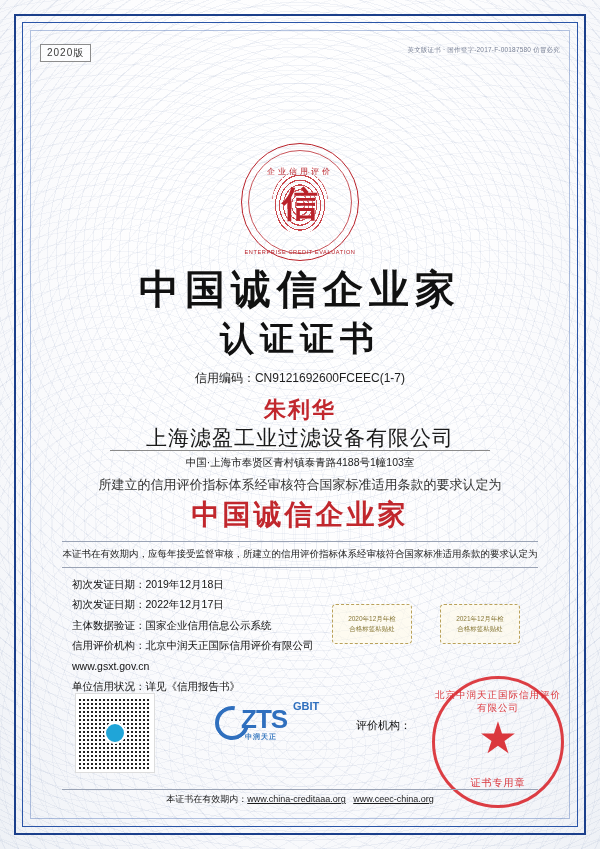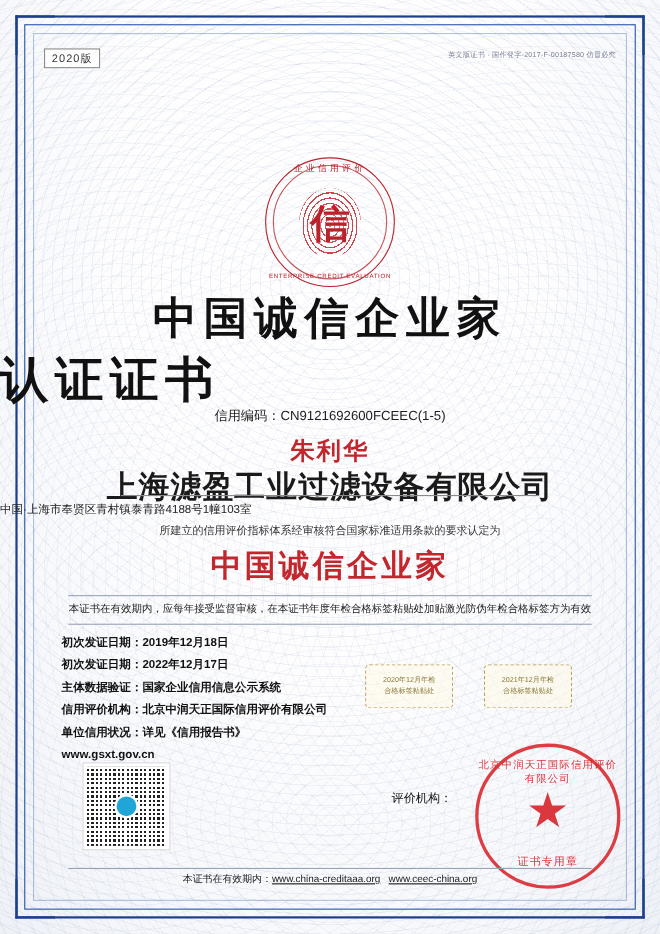--- a/index.html
+++ b/index.html
@@ -85,7 +85,7 @@
     text-shadow:0 0 2px rgba(255,255,255,.8);
   }
   .emblem .arc-top, .emblem .arc-bottom{
-    position:absolute;left:0;right:0;text-align:center;color:#b9222a;
+    position:absolute;left:0;right:0;text-align:center;color:#b9222a;margin-top:19px;
   }
   .emblem .arc-top{top:4px;font-size:8px;letter-spacing:3px;}
   .emblem .arc-bottom{bottom:6px;font-size:5.6px;letter-spacing:.6px;}

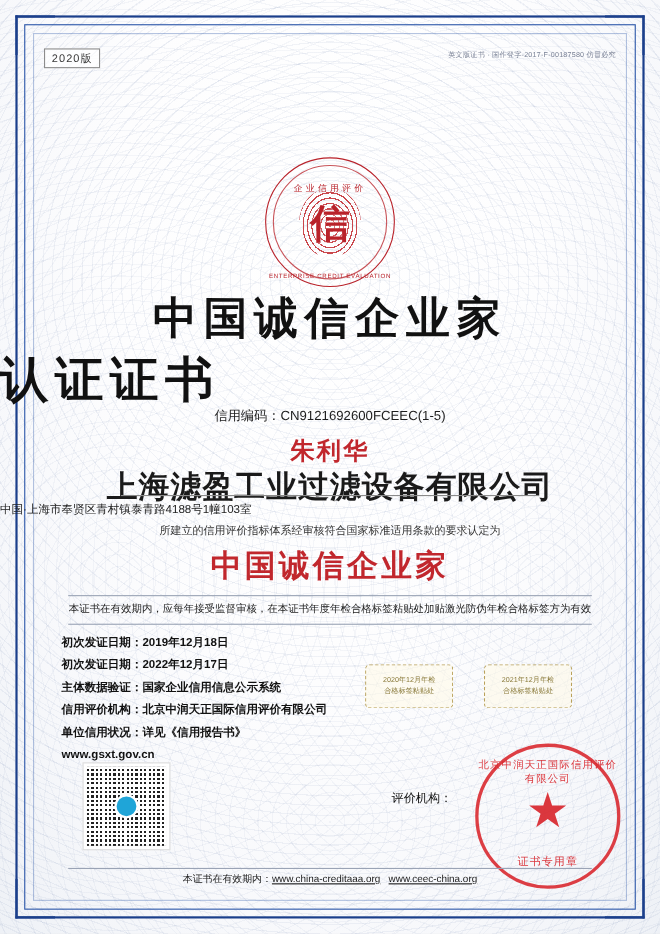--- a/index.html
+++ b/index.html
@@ -96,9 +96,9 @@
     font-size:40px;font-weight:bold;color:#111;letter-spacing:6px;
   }
   .title2{
-    position:absolute;left:0;right:0;top:316px;
+    position:absolute;left:0;right:0;top:316px;text-align:center;
     font-family:Liberation Serif, serif;
-    font-size:44px;font-weight:bold;color:#111;letter-spacing:6px;
+    font-size:34px;font-weight:bold;color:#111;letter-spacing:6px;
   }
   .credit-no{
     position:absolute;left:0;right:0;top:370px;text-align:center;

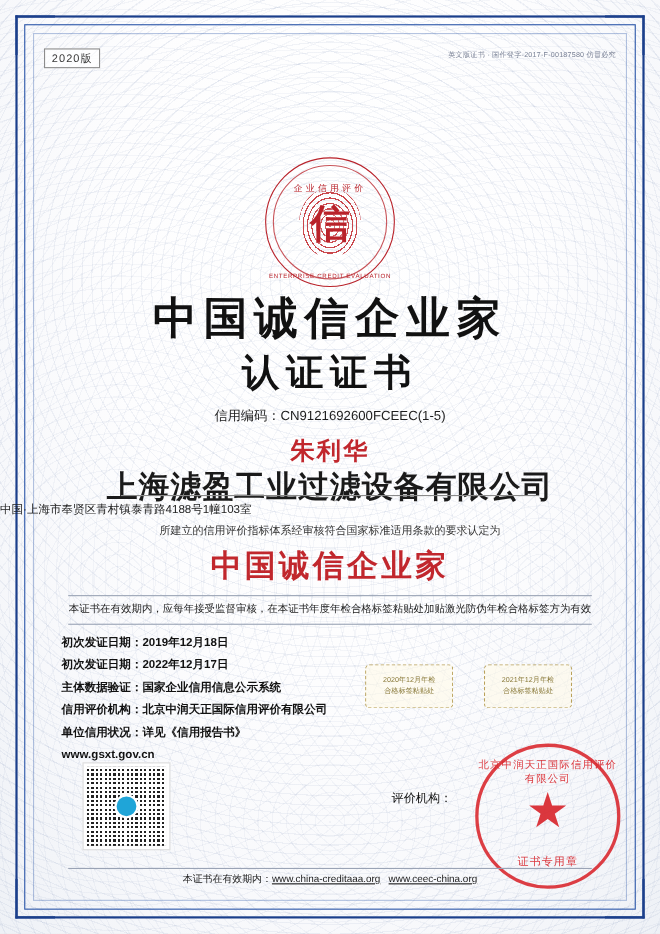--- a/index.html
+++ b/index.html
@@ -246,7 +246,7 @@
 
   <div class="title1">中国诚信企业家</div>
   <div class="title2">认证证书</div>
-  <div class="credit-no">信用编码：CN9121692600FCEEC(1-5)</div>
+  <div class="credit-no">信用编码：CN9121692600FCEEC(1-7)</div>
   <div class="person">朱利华</div>
   <div class="company">上海滤盈工业过滤设备有限公司</div>
   <div class="company-underline"></div>

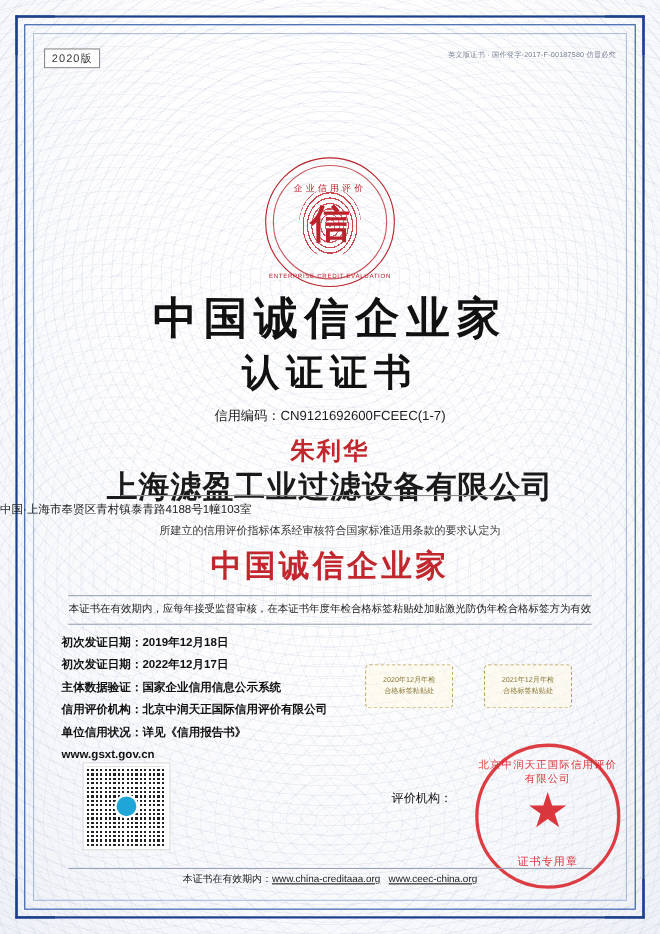--- a/index.html
+++ b/index.html
@@ -111,7 +111,7 @@
   }
   .company{
     position:absolute;left:0;right:0;top:424px;text-align:center;
-    font-size:28px;font-weight:bold;color:#1a1a1a;letter-spacing:1px;
+    font-size:21px;font-weight:normal;color:#1a1a1a;letter-spacing:1px;
     font-family:"DejaVu Sans","Liberation Sans",sans-serif;
   }
   .company-underline{

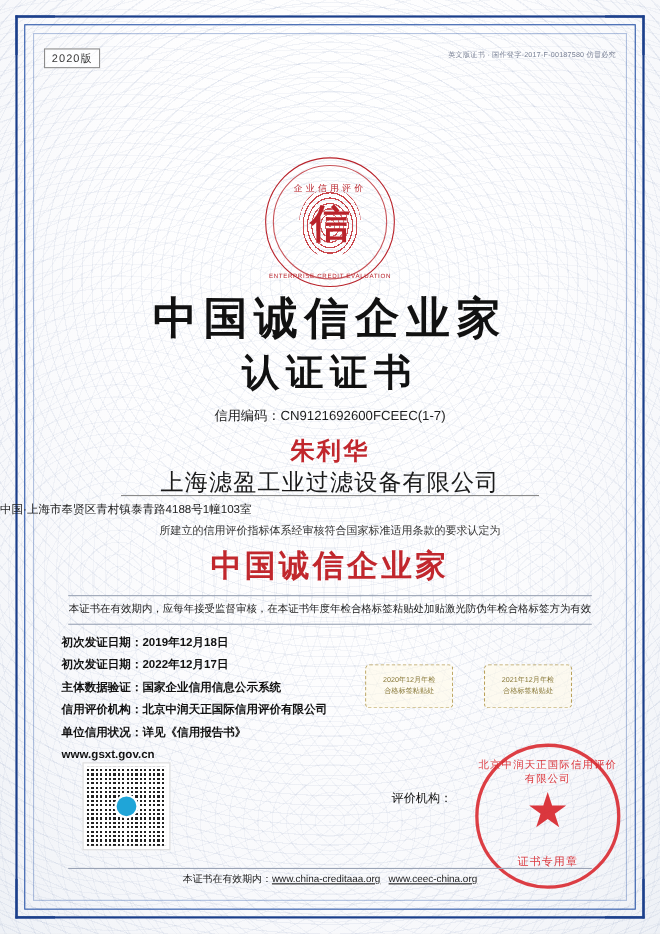--- a/index.html
+++ b/index.html
@@ -118,7 +118,7 @@
     position:absolute;left:110px;right:110px;top:450px;height:1px;background:#8a8a8a;
   }
   .address{
-    position:absolute;left:0;right:0;top:456px;text-align:left;
+    position:absolute;left:0;right:0;top:456px;text-align:center;
     font-size:10.5px;color:#222;
   }
   .statement{

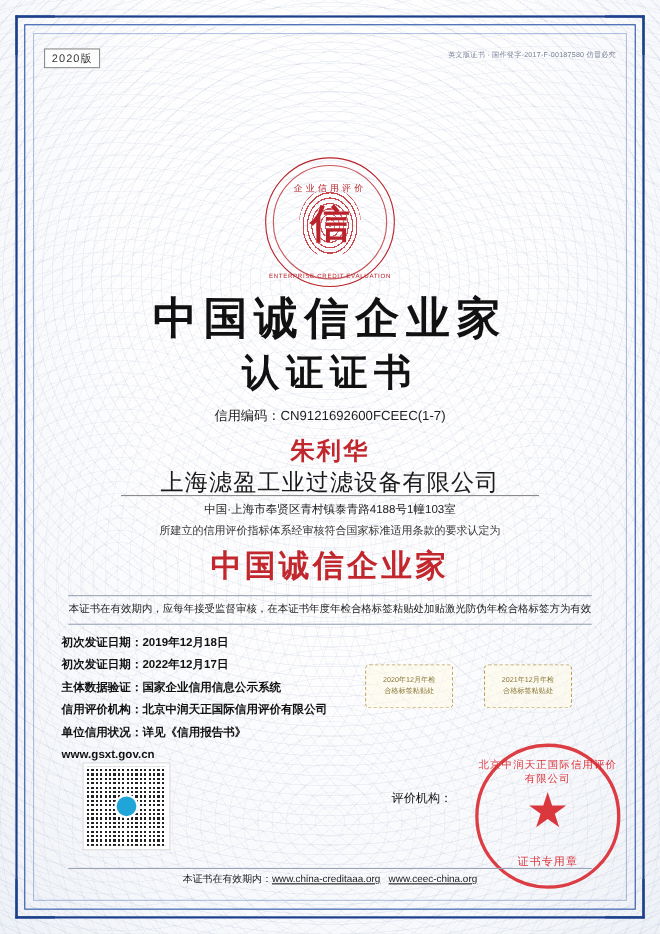--- a/index.html
+++ b/index.html
@@ -123,7 +123,7 @@
   }
   .statement{
     position:absolute;left:62px;right:62px;top:475px;text-align:center;
-    font-size:10px;color:#333;line-height:1.5;
+    font-size:13px;color:#333;line-height:1.5;
   }
   .award{
     position:absolute;left:0;right:0;top:496px;text-align:center;

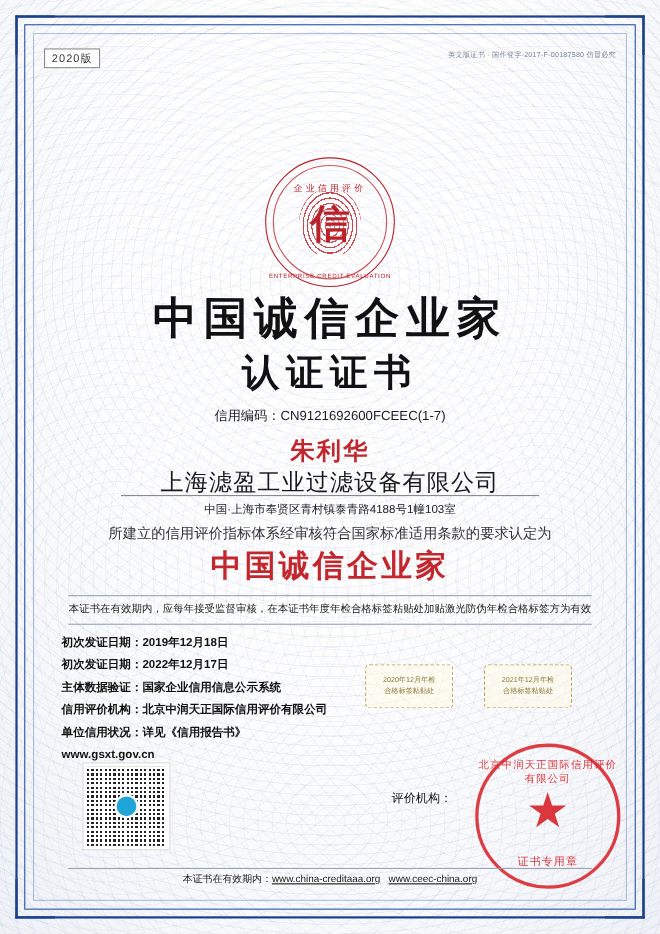--- a/index.html
+++ b/index.html
@@ -255,7 +255,7 @@
   <div class="award">中国诚信企业家</div>
 
   <div class="rule r1"></div>
-  <div class="validity">本证书在有效期内，应每年接受监督审核，在本证书年度年检合格标签粘贴处加贴激光防伪年检合格标签方为有效</div>
+  <div class="validity">本证书在有效期内，应每年接受监督审核，所建立的信用评价指标体系经审核符合国家标准适用条款的要求认定为</div>
   <div class="rule r2"></div>
 
   <div class="fields">

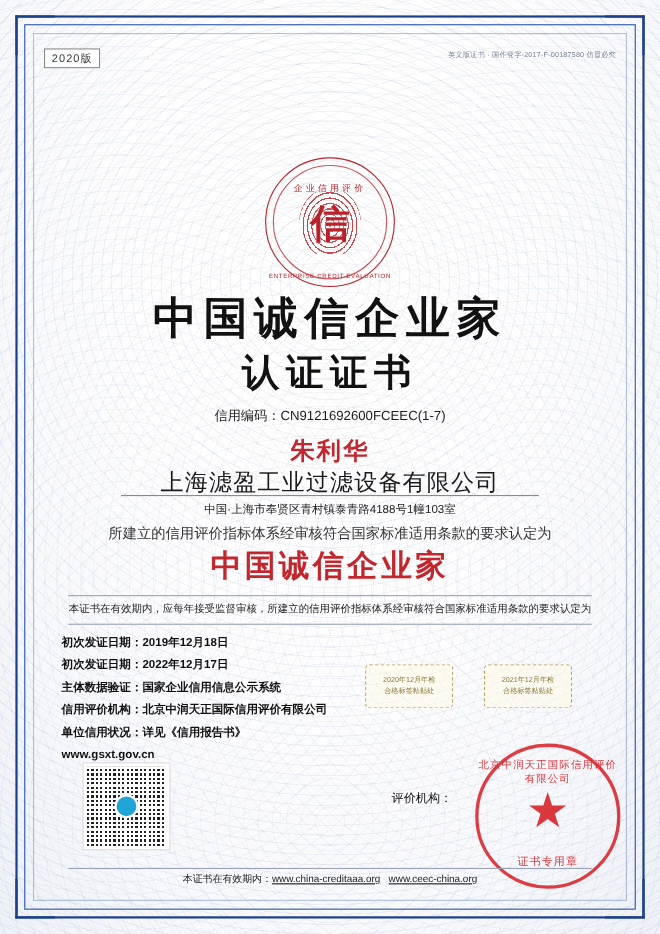--- a/index.html
+++ b/index.html
@@ -141,8 +141,8 @@
     font-size:9.5px;color:#222;line-height:1.6;
   }
   .fields{
-    position:absolute;left:56px;top:574px;
-    font-size:10.5px;color:#1a1a1a;line-height:1.95;font-weight:bold;
+    position:absolute;left:72px;top:574px;
+    font-size:10.5px;color:#1a1a1a;line-height:1.95;
   }
   .fields .row{white-space:nowrap;}
   .fields .lbl{color:#111;}

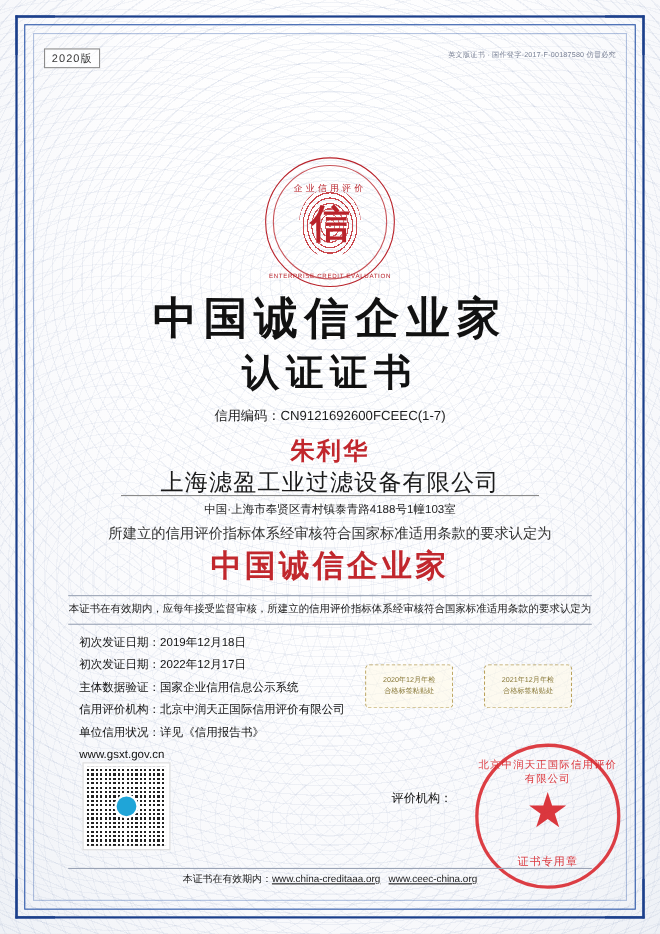--- a/index.html
+++ b/index.html
@@ -272,10 +272,10 @@
       <span class="lbl">信用评价机构：</span><span class="val">北京中润天正国际信用评价有限公司</span>
     </div>
     <div class="row">
+      <span class="url">www.gsxt.gov.cn</span>
+    </div>
+    <div class="row">
       <span class="lbl">单位信用状况：</span><span class="val">详见《信用报告书》</span>
-    </div>
-    <div class="row">
-      <span class="url">www.gsxt.gov.cn</span>
     </div>
   </div>
 

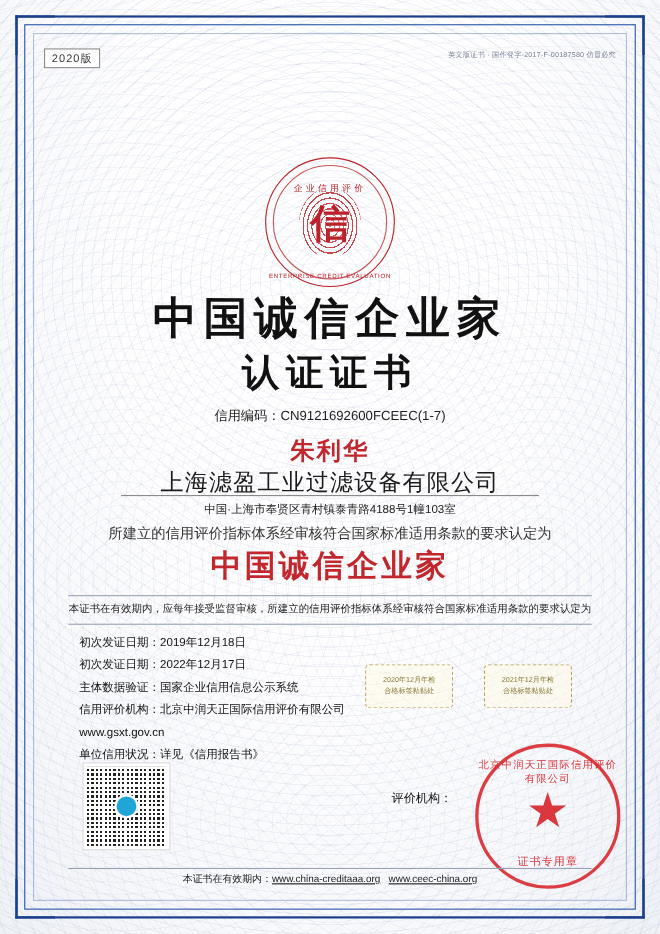--- a/index.html
+++ b/index.html
@@ -291,6 +291,12 @@
   <div class="qr"></div>
   <div class="qr-badge"></div>
 
+  <div class="zts">
+    <div class="mark"></div>
+    <div class="txt">ZTS</div>
+    <div class="sub">中润天正</div>
+    <div class="gbit">GBIT</div>
+  </div>
 
   <div class="evaluator">评价机构：</div>
 

